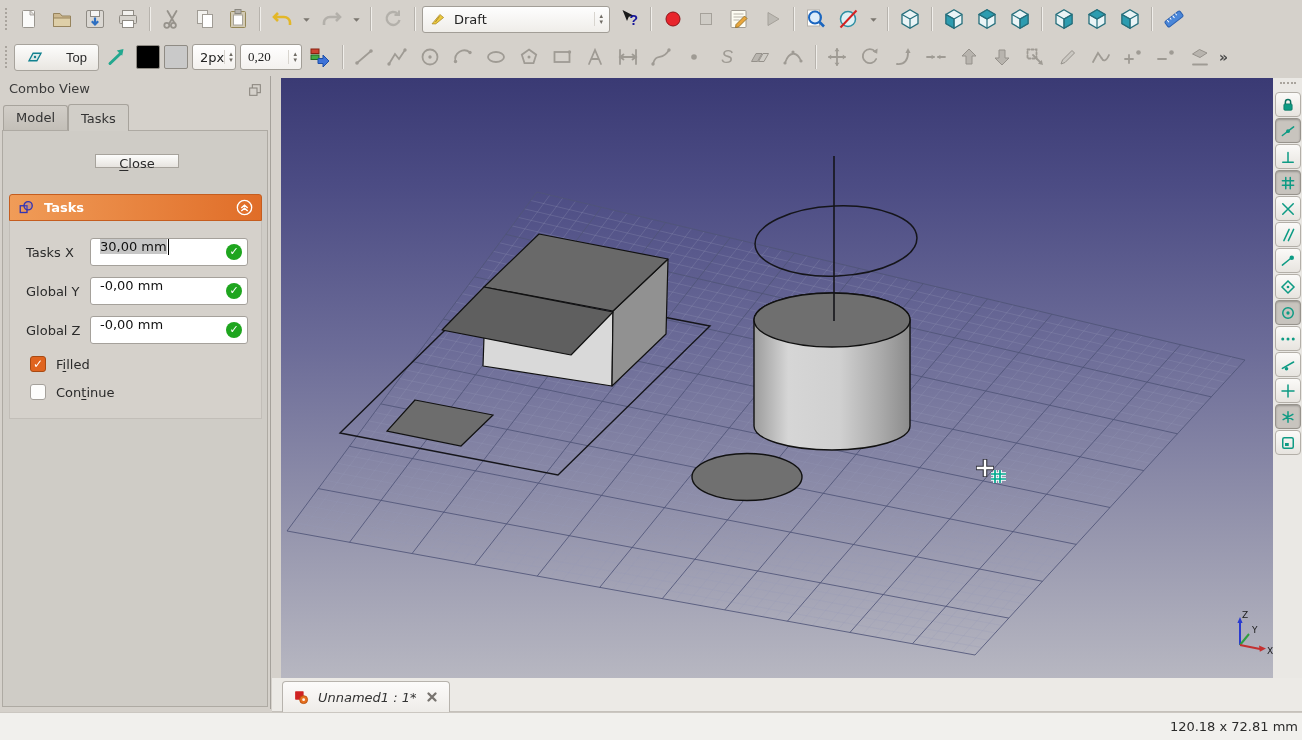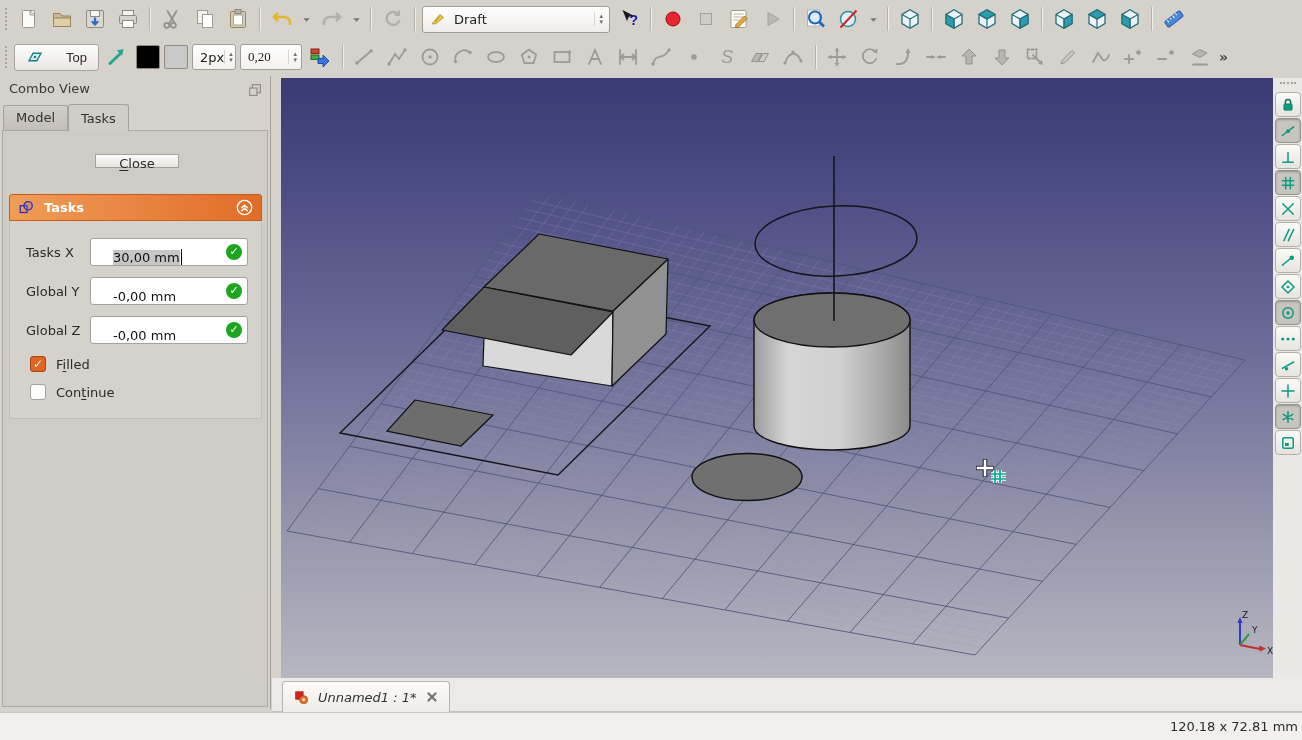--- a/index.html
+++ b/index.html
@@ -55,7 +55,7 @@
   .field-row{display:flex;align-items:center;margin:0 0 11px 16px;height:28px;}
   .field-label{width:64px;font-size:13px;color:#2b2b2b;}
   .field-input{position:relative;width:158px;height:28px;background:#fff;border:1px solid #a5a19b;
-    border-radius:3px;display:flex;align-items:flex-end;padding-left:22px;font-size:13px;color:#111;
+    border-radius:3px;display:flex;align-items:flex-start;padding-left:9px;font-size:13px;color:#111;
     box-sizing:border-box;}
   .field-input .ok{position:absolute;right:5px;top:5px;width:16px;height:16px;background:#1ea51e;
     border-radius:50%;color:#fff;font-size:11px;line-height:16px;text-align:center;}

